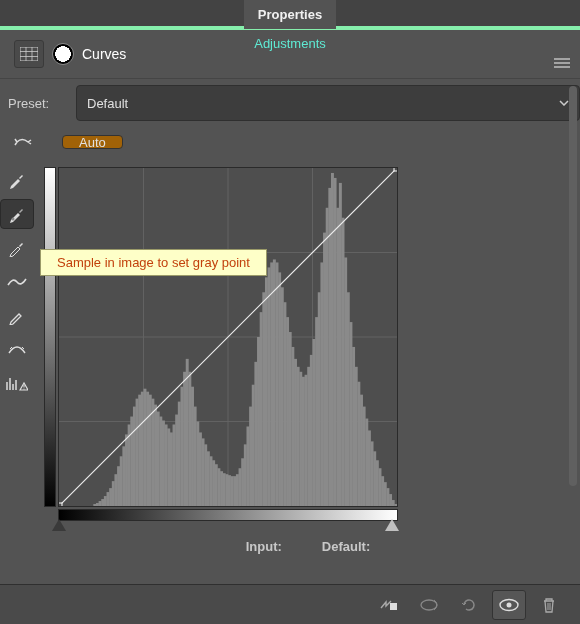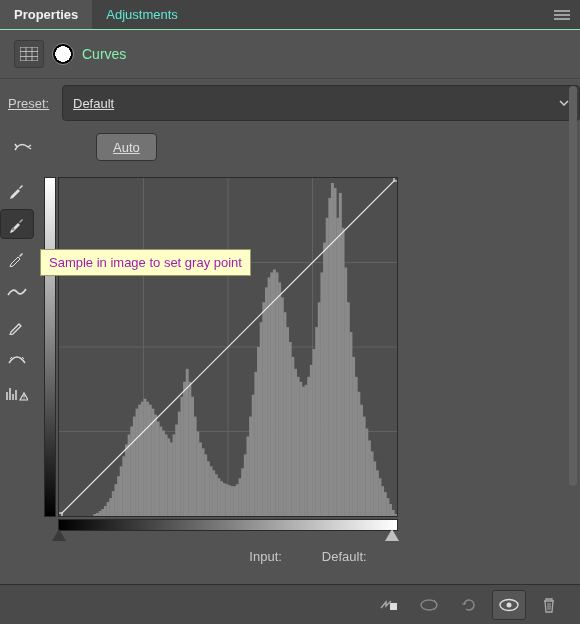--- a/index.html
+++ b/index.html
@@ -18,7 +18,8 @@
     align-items: center;
     height: 30px;
     background: #434343;
-    border-bottom: 1px solid #86efac;
+    border-bottom: 4px solid #86efac;
+    flex-direction: column;
   }
   .tab {
     padding: 7px 14px;

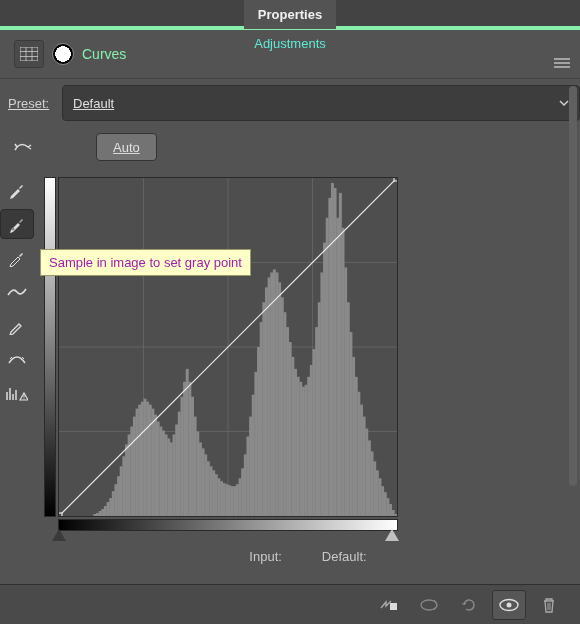--- a/index.html
+++ b/index.html
@@ -64,7 +64,7 @@
   }
   .section-title {
     font-size: 14px;
-    color: #86efac;
+    color: #ffffff;
   }
   .row {
     display: flex;

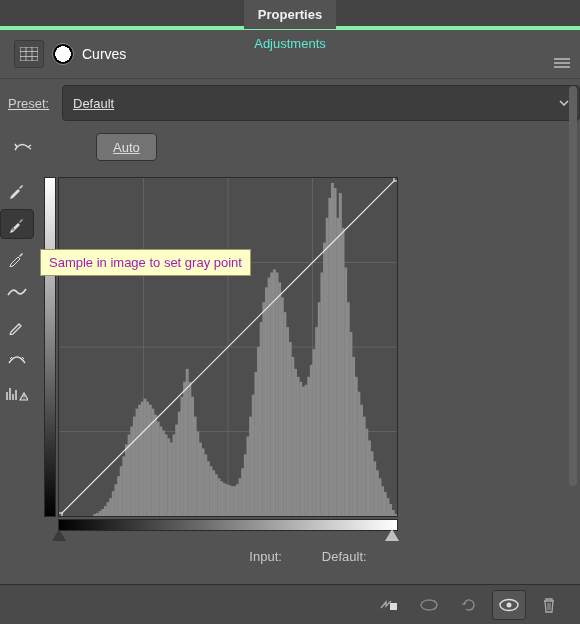--- a/index.html
+++ b/index.html
@@ -69,9 +69,8 @@
   .row {
     display: flex;
     align-items: center;
-    gap: 6px;
+    gap: 20px;
     padding: 6px 0 6px 8px;
-    text-decoration: underline;
   }
   .label {
     font-size: 13px;

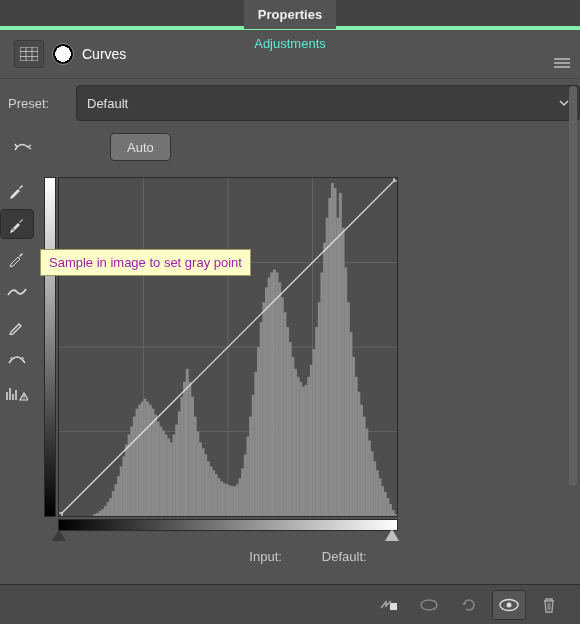--- a/index.html
+++ b/index.html
@@ -94,16 +94,15 @@
     margin-left: auto;
   }
   .btn {
-    height: 28px;
+    height: 14px;
     padding: 0 16px;
-    background: #737373;
+    background: #a16207;
     border: 1px solid #333;
     border-radius: 4px;
     color: #e0e0e0;
     cursor: pointer;
     display: flex;
     align-items: center;
-    margin-left: 48px;
   }
   .main-area {
     display: flex;

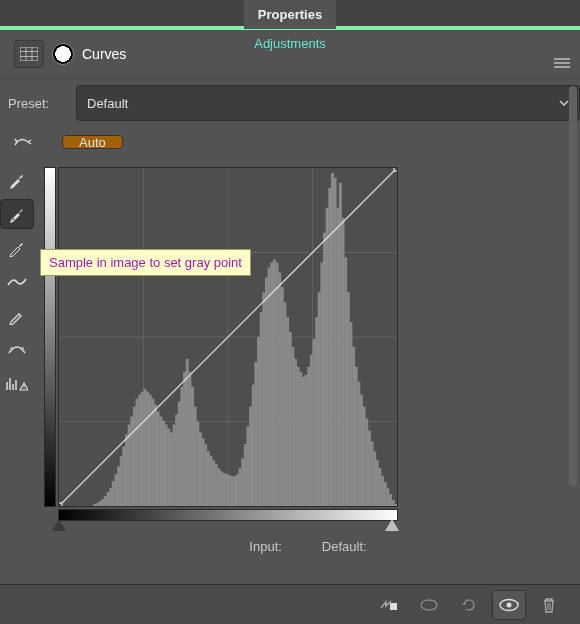--- a/index.html
+++ b/index.html
@@ -215,9 +215,9 @@
     left: 40px;
     top: 249px;
     background: #feffc8;
-    color: #a21caf;
+    color: #c2410c;
     border: 1px solid #9a9a68;
-    padding: 5px 8px;
+    padding: 5px 16px;
     font-size: 13px;
     z-index: 100;
   }

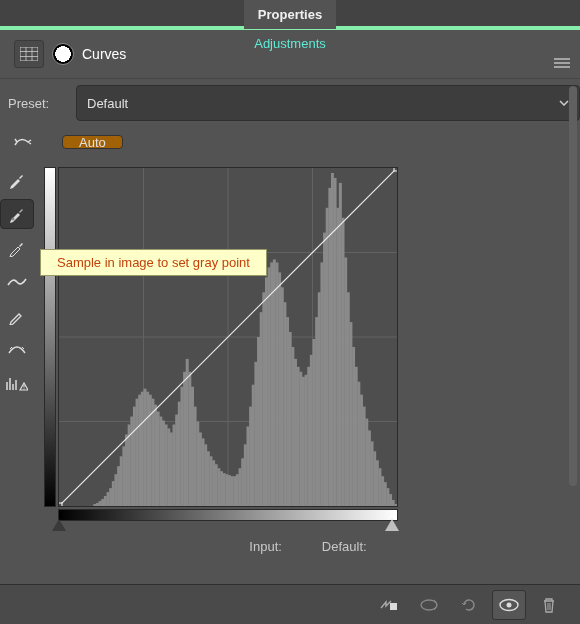--- a/index.html
+++ b/index.html
@@ -108,6 +108,7 @@
     display: flex;
     gap: 8px;
     padding: 4px 8px 0 0;
+    font-weight: bold;
   }
   .toolstrip {
     width: 36px;

